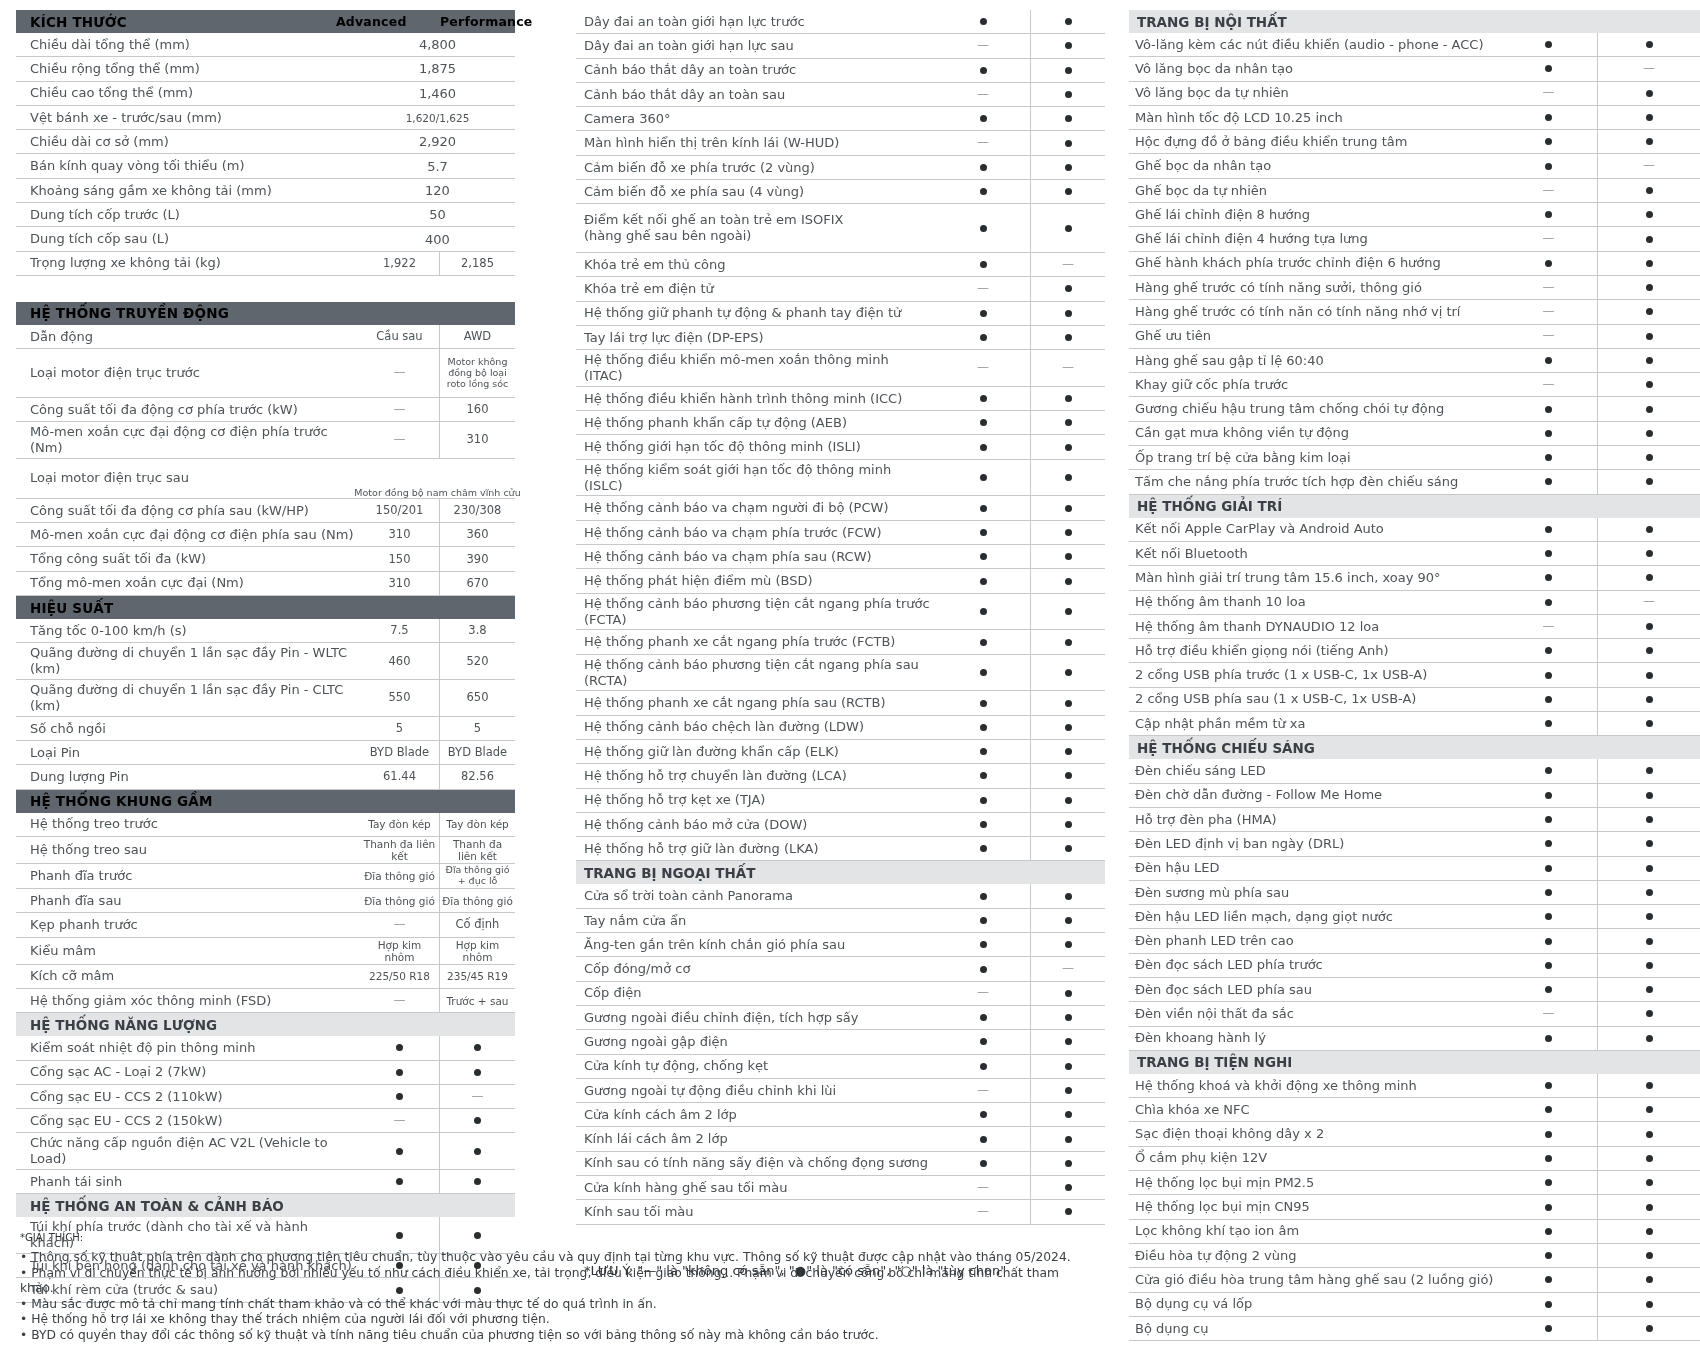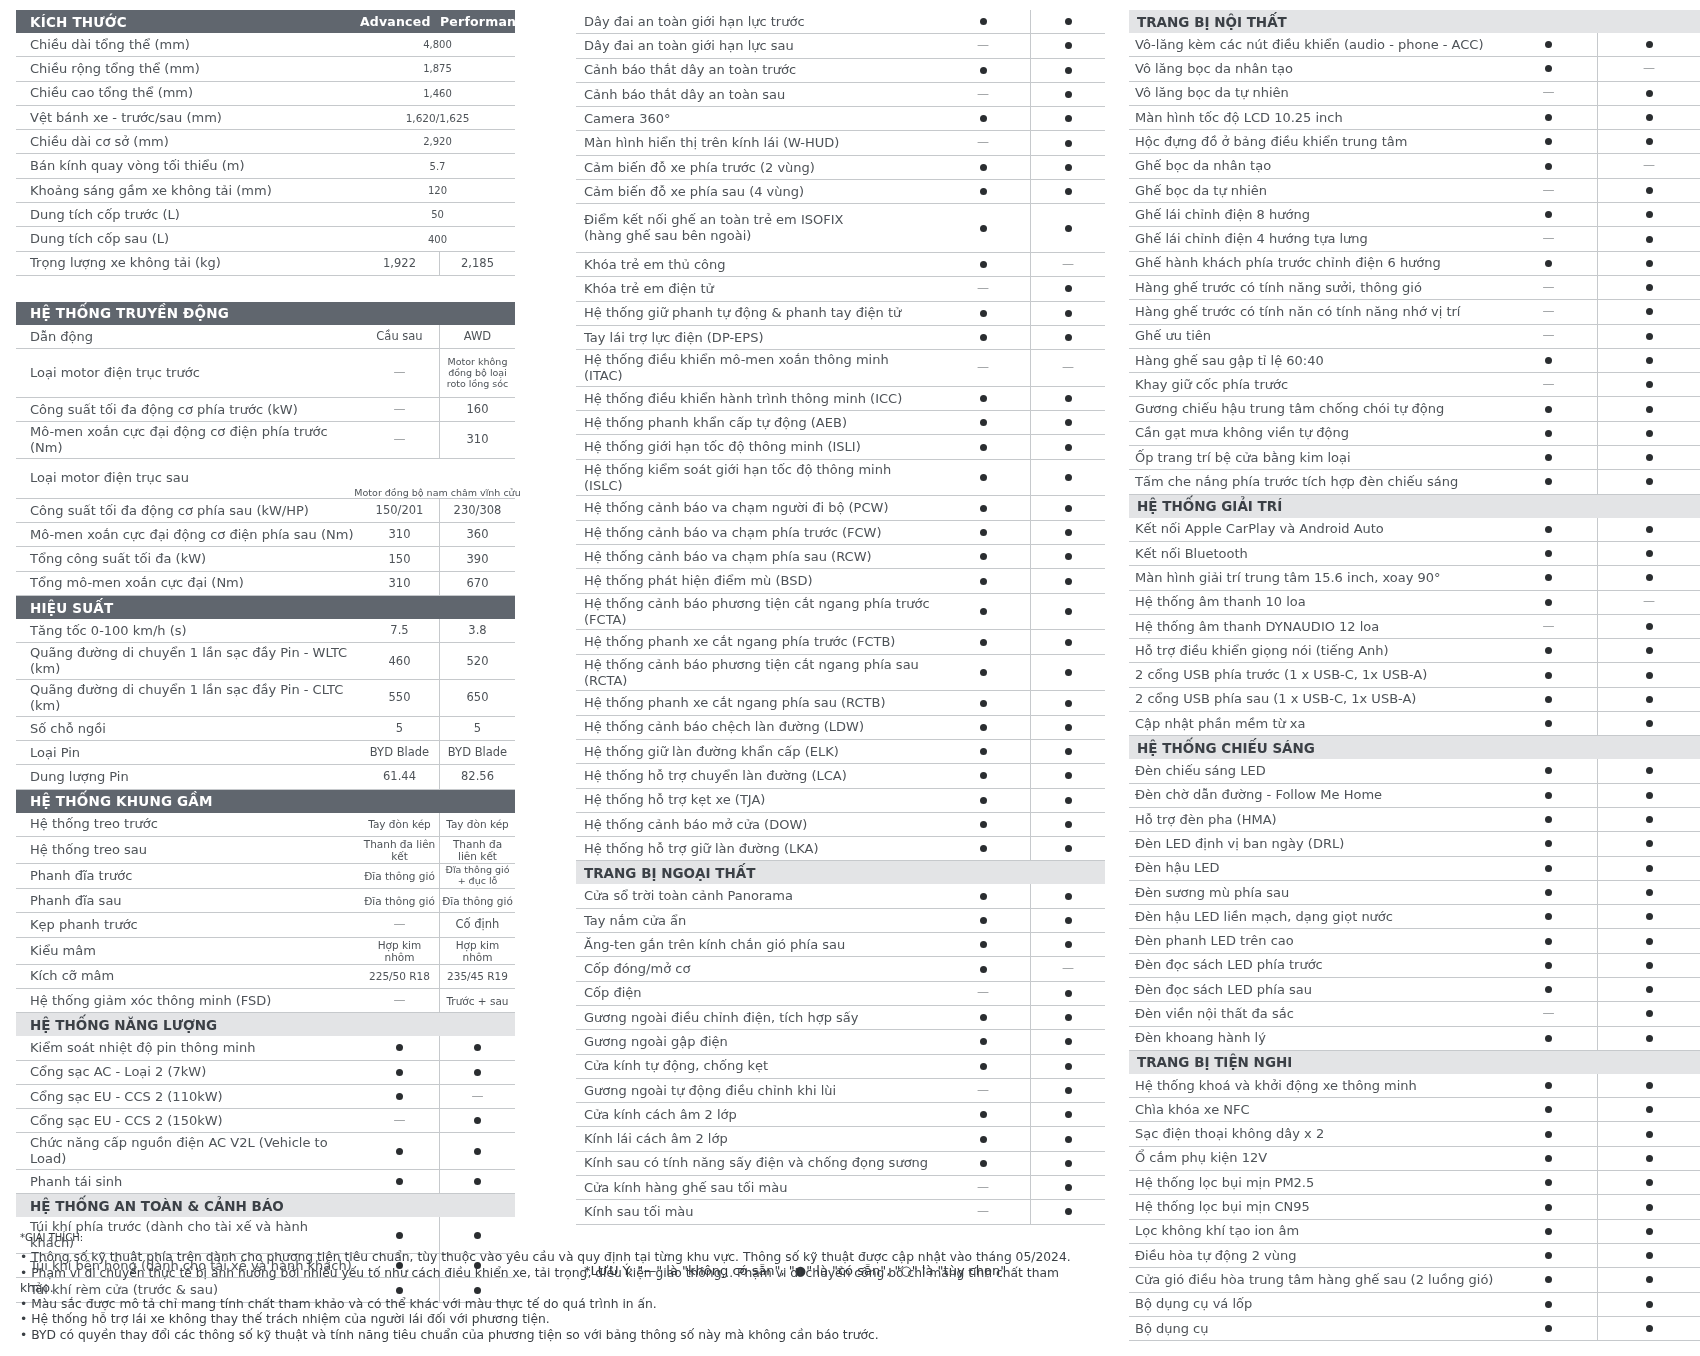--- a/index.html
+++ b/index.html
@@ -12,7 +12,7 @@
   .col-right { left:1129px; width:571px; }
 
   .sec-header { display:flex; align-items:center; height:23px; font-weight:bold; }
-  .sec-header.dark  { background:#60666e; color:#ffffff; font-size:13.5px; letter-spacing:.2px; }
+  .sec-header.dark  { background:#60666e; color:#000000; font-size:13.5px; letter-spacing:.2px; }
   .sec-header.light { background:#e3e4e6; color:#3b4046; font-size:13.5px; }
   .sec-header.gap-before { margin-top:26px; }
   .sec-title { flex:1; padding-left:14px; }

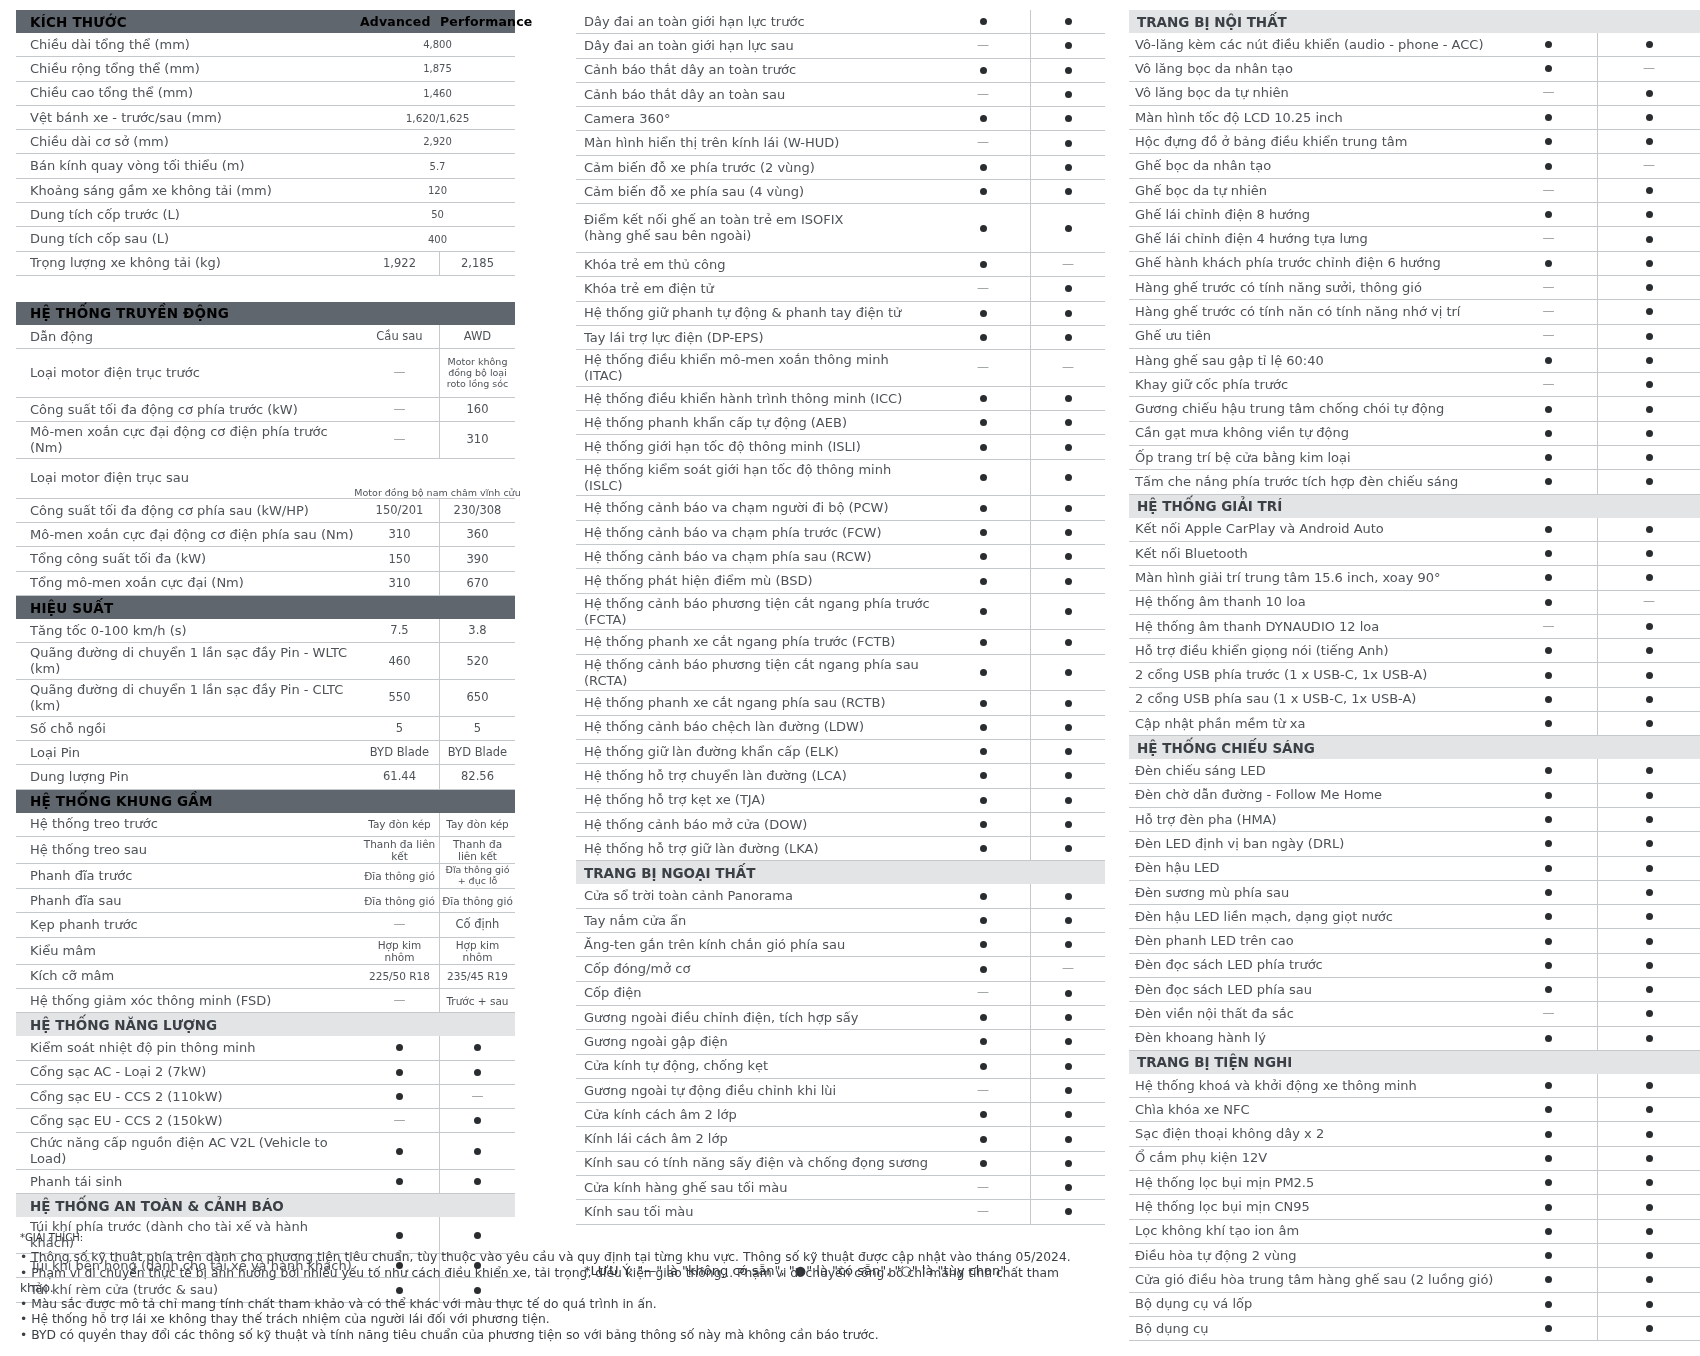--- a/index.html
+++ b/index.html
@@ -18,7 +18,7 @@
   .sec-title { flex:1; padding-left:14px; }
   .col-mid .sec-title, .col-right .sec-title { padding-left:8px; }
   .hvar { width:80px; text-align:left; font-size:12.5px; font-weight:bold; }
-  .hvar:last-child { width:75px; }
+  .hvar:last-child { width:75px;margin-left:24px; }
 
   .row { display:flex; align-items:stretch; min-height:24.3px; border-bottom:1px solid #c6c9cc; }
   .row.tall { min-height:48.6px; }

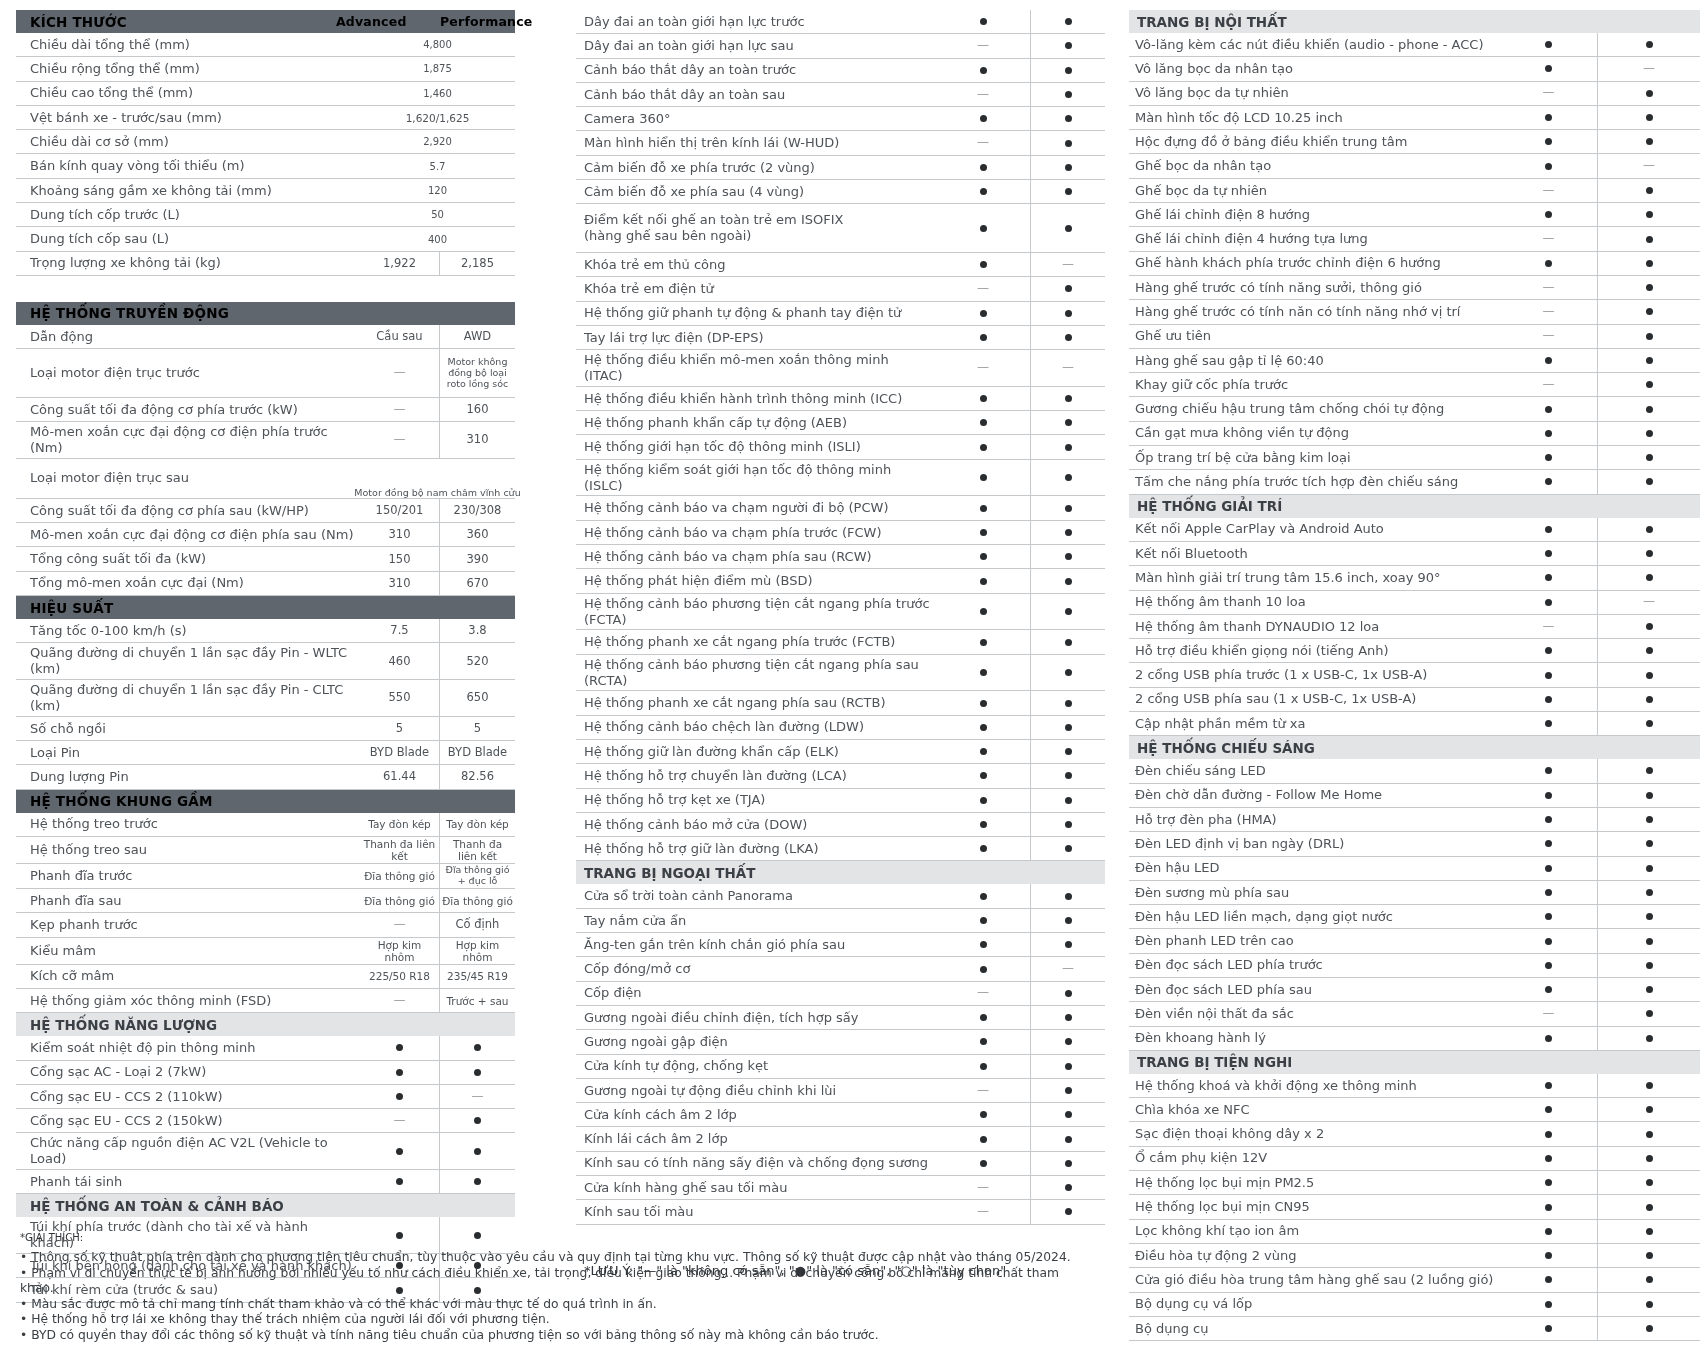--- a/index.html
+++ b/index.html
@@ -32,7 +32,7 @@
     font-size:11.5px; line-height:1.15; padding:1px 2px; }
   .v.v1 { border-right:1px solid #c6c9cc; }
   .vspan { display:flex; align-items:center; justify-content:center; text-align:center;
-    font-size:10px; white-space:nowrap; }
+    font-size:13px; white-space:nowrap; }
   .col-left .v { width:80px; }  .col-left .v.v2 { width:75px;text-align:center; }  .col-left .vspan { width:155px; }
   .col-mid .v { width:95px; }   .col-mid .v.v2 { width:74px; }
   .col-right .v { width:98px; } .col-right .v.v2 { width:102px; }

